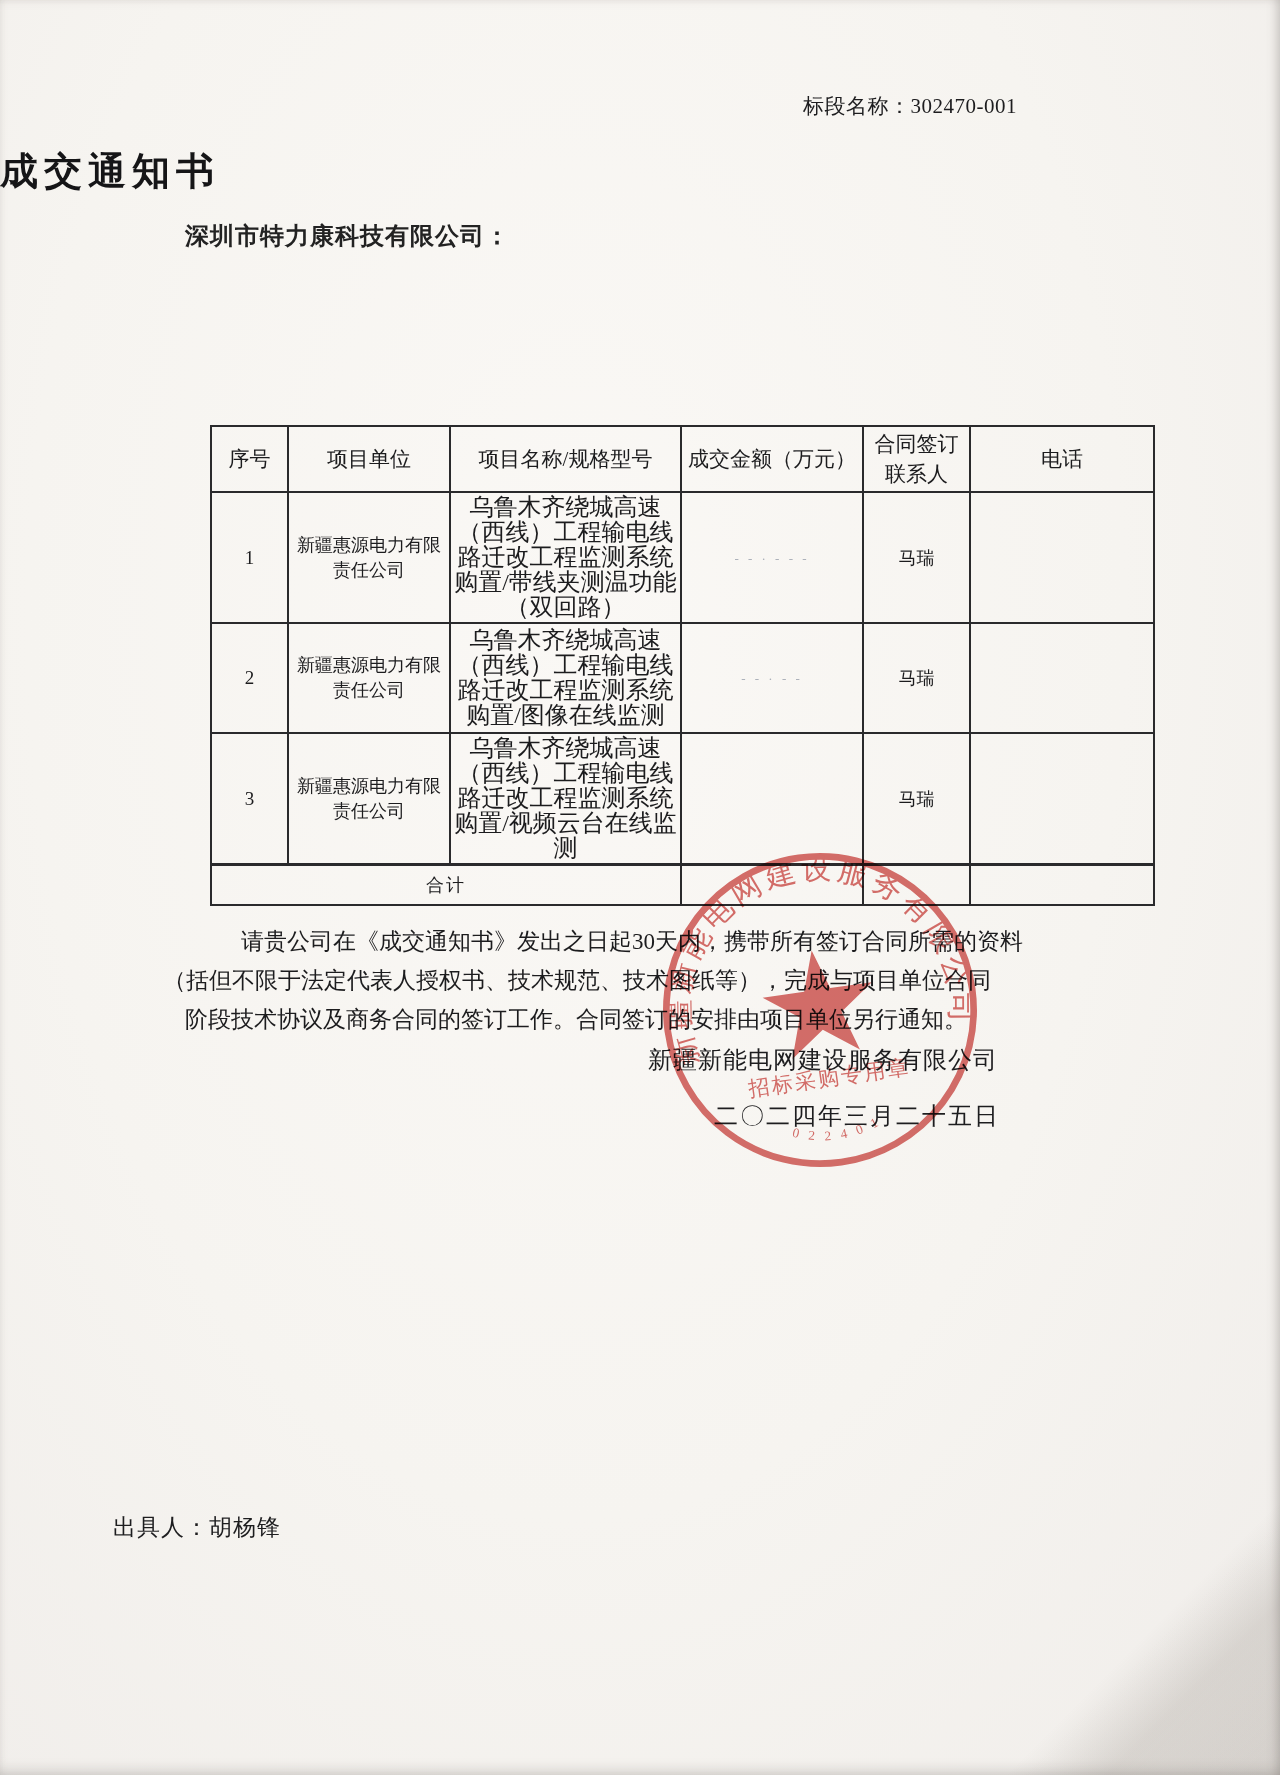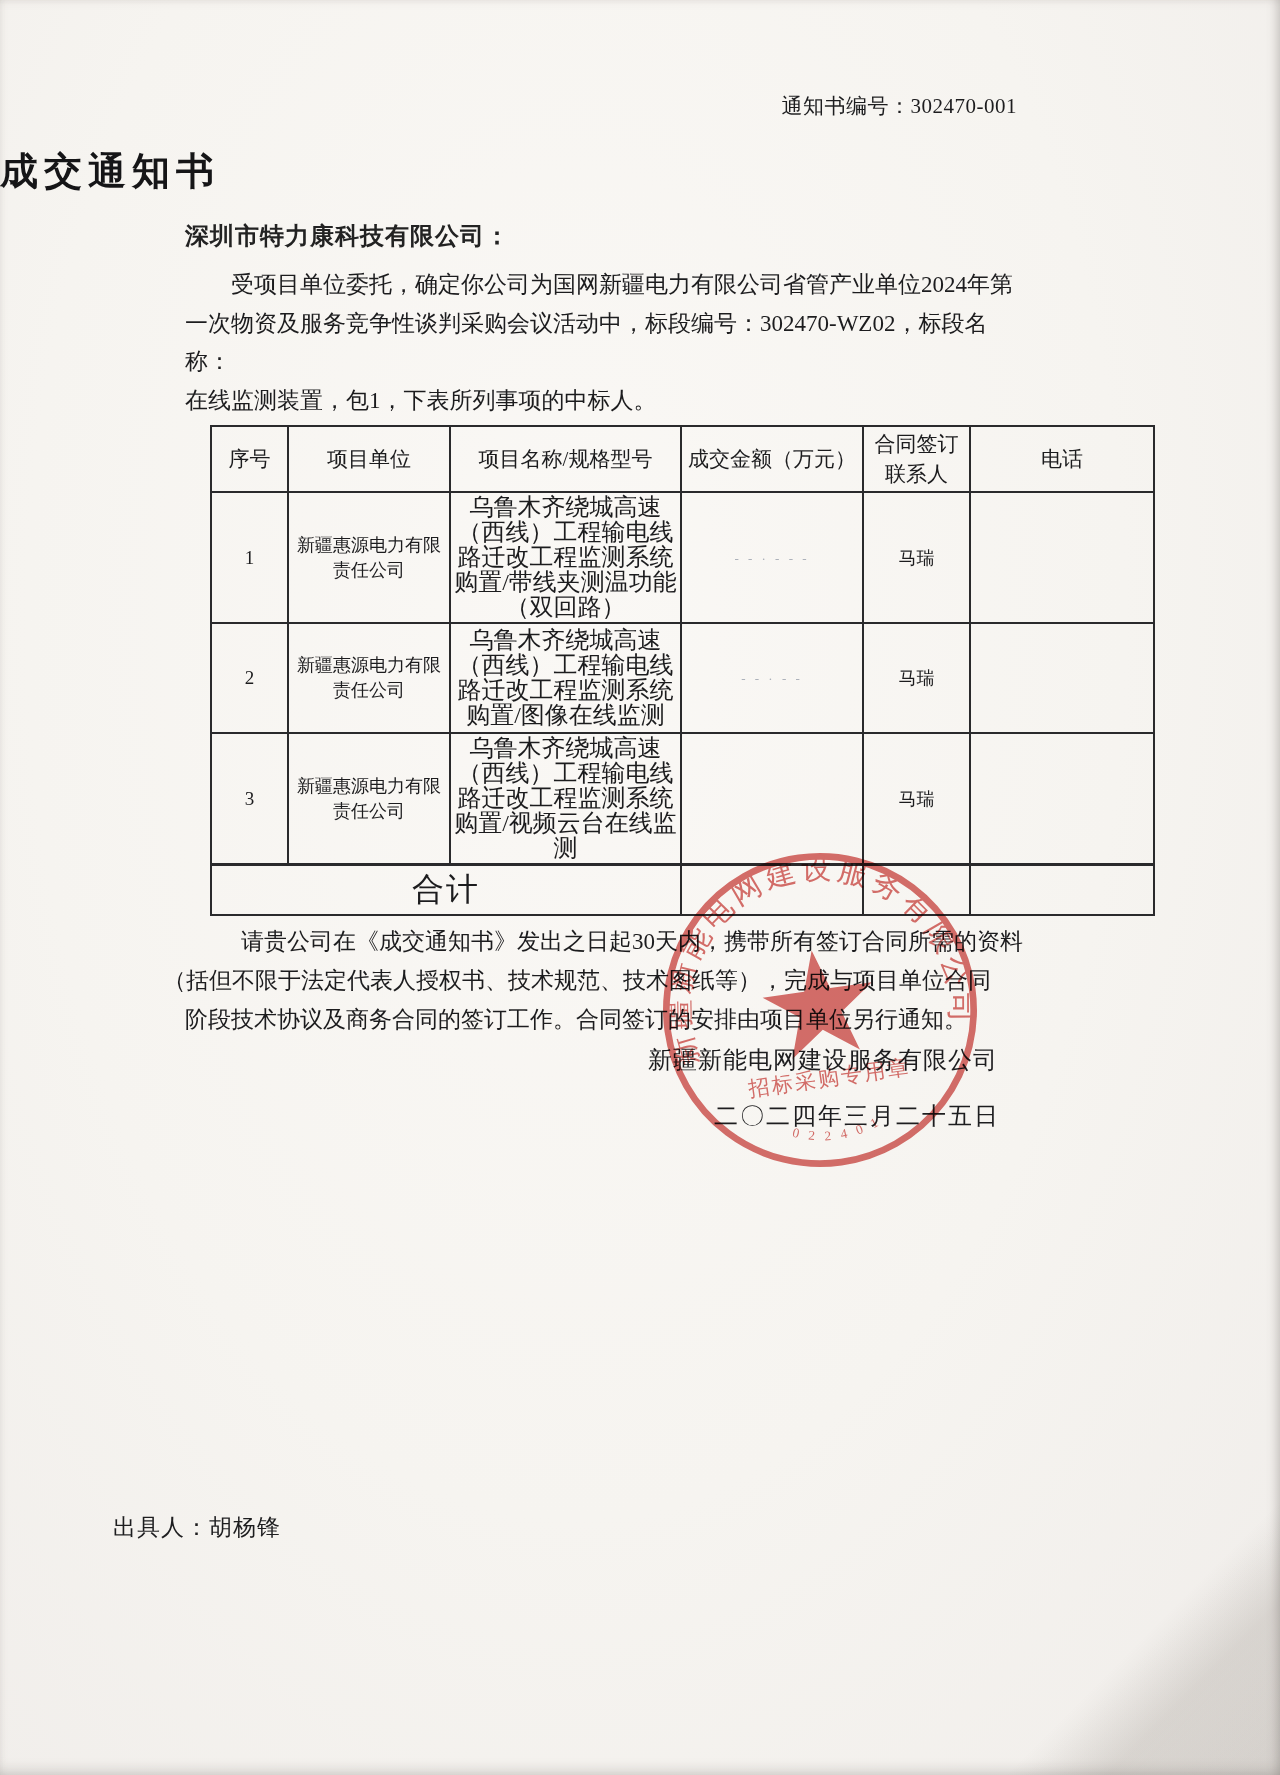--- a/index.html
+++ b/index.html
@@ -92,7 +92,7 @@
 <div class="page">
 
   <div class="notice-no">
-    <span>通知书编号：</span><span>302470-001</span>
+    <span>标段名称：</span><span>302470-001</span>
   </div>
 
   <div class="title">成交通知书</div>

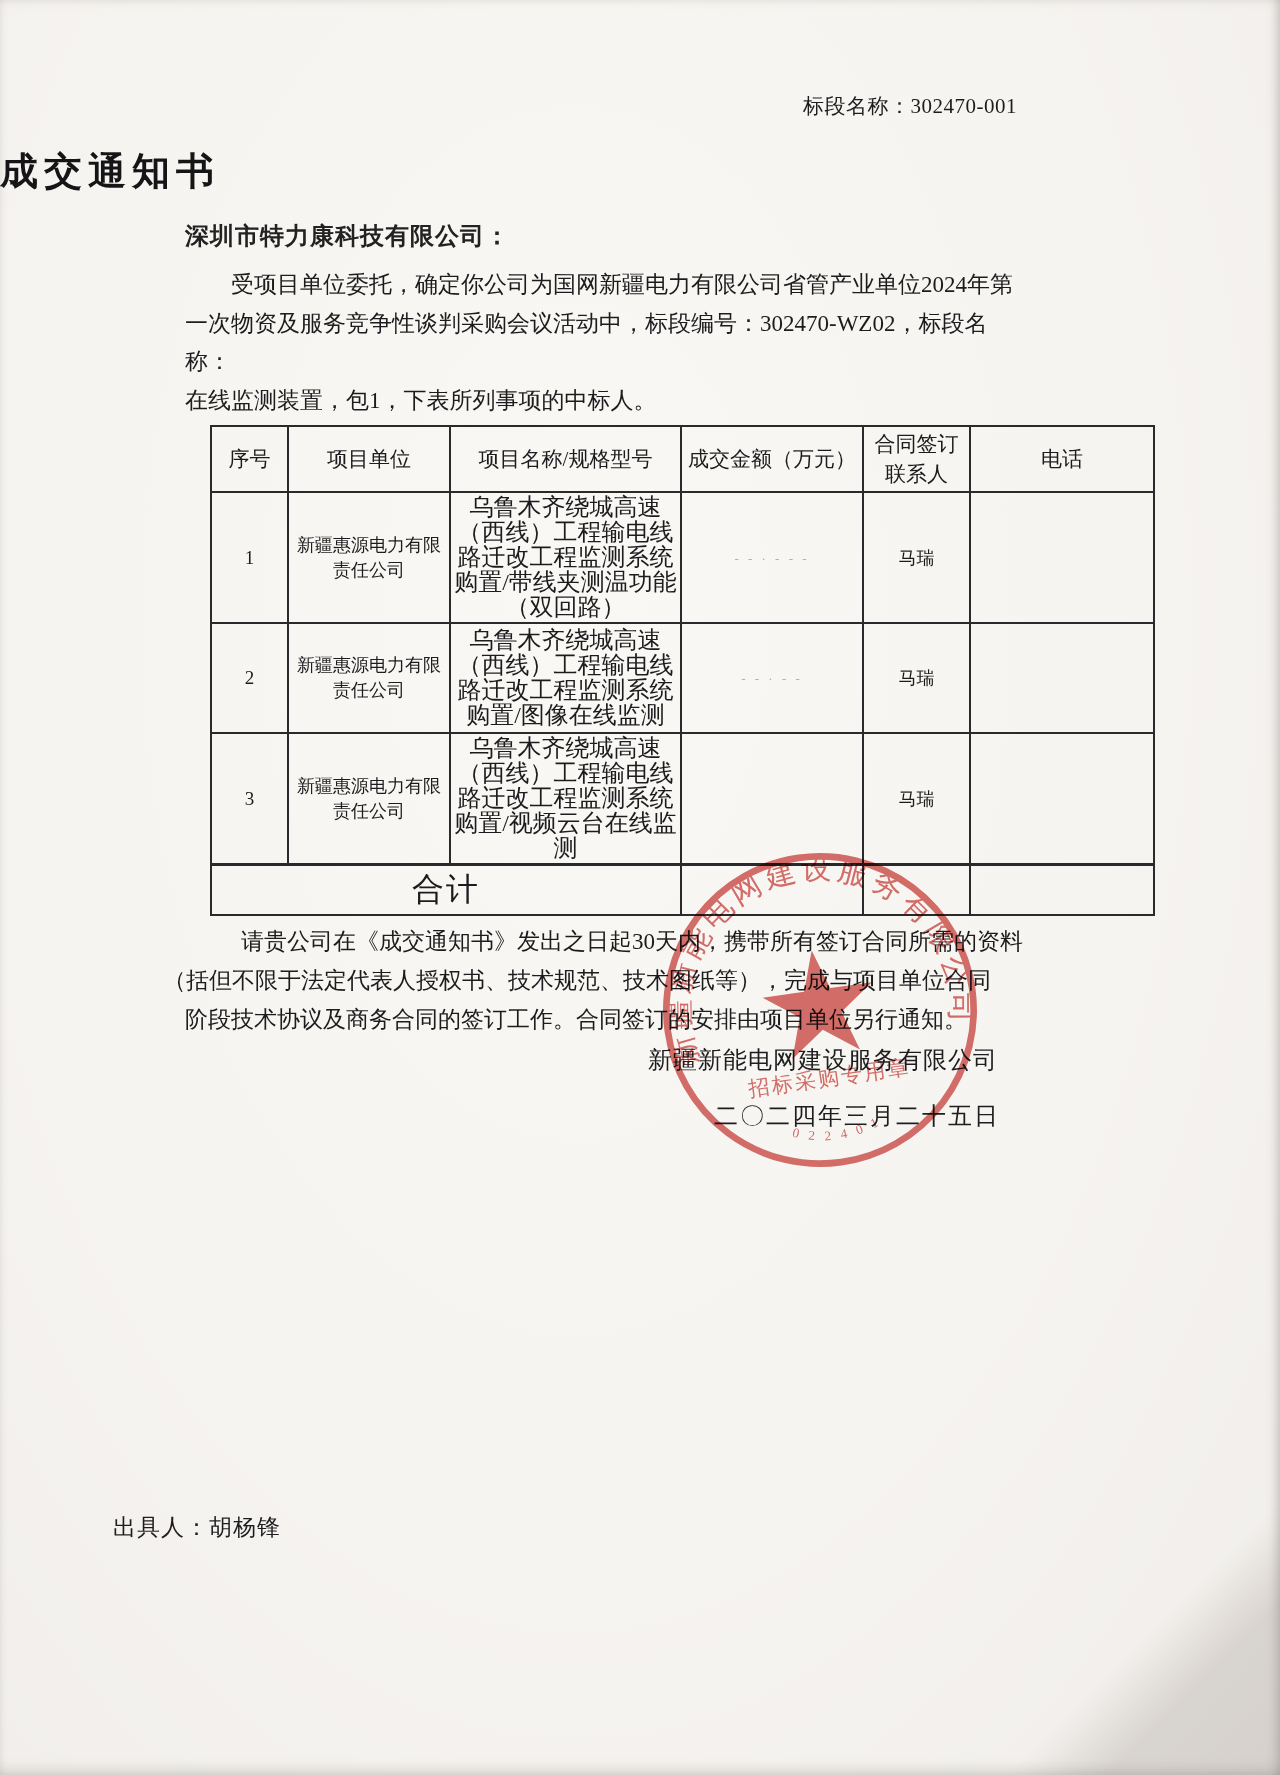--- a/index.html
+++ b/index.html
@@ -99,11 +99,6 @@
 
   <div class="recipient">深圳市特力康科技有限公司：</div>
 
-  <div class="body-par">
-    <div class="ln0">受项目单位委托，确定你公司为国网新疆电力有限公司省管产业单位2024年第</div>
-    <div class="ln1">一次物资及服务竞争性谈判采购会议活动中，标段编号：302470-WZ02，标段名称：</div>
-    <div class="ln2">在线监测装置，包1，下表所列事项的中标人。</div>
-  </div>
 
   <table class="doc-table">
     <colgroup>

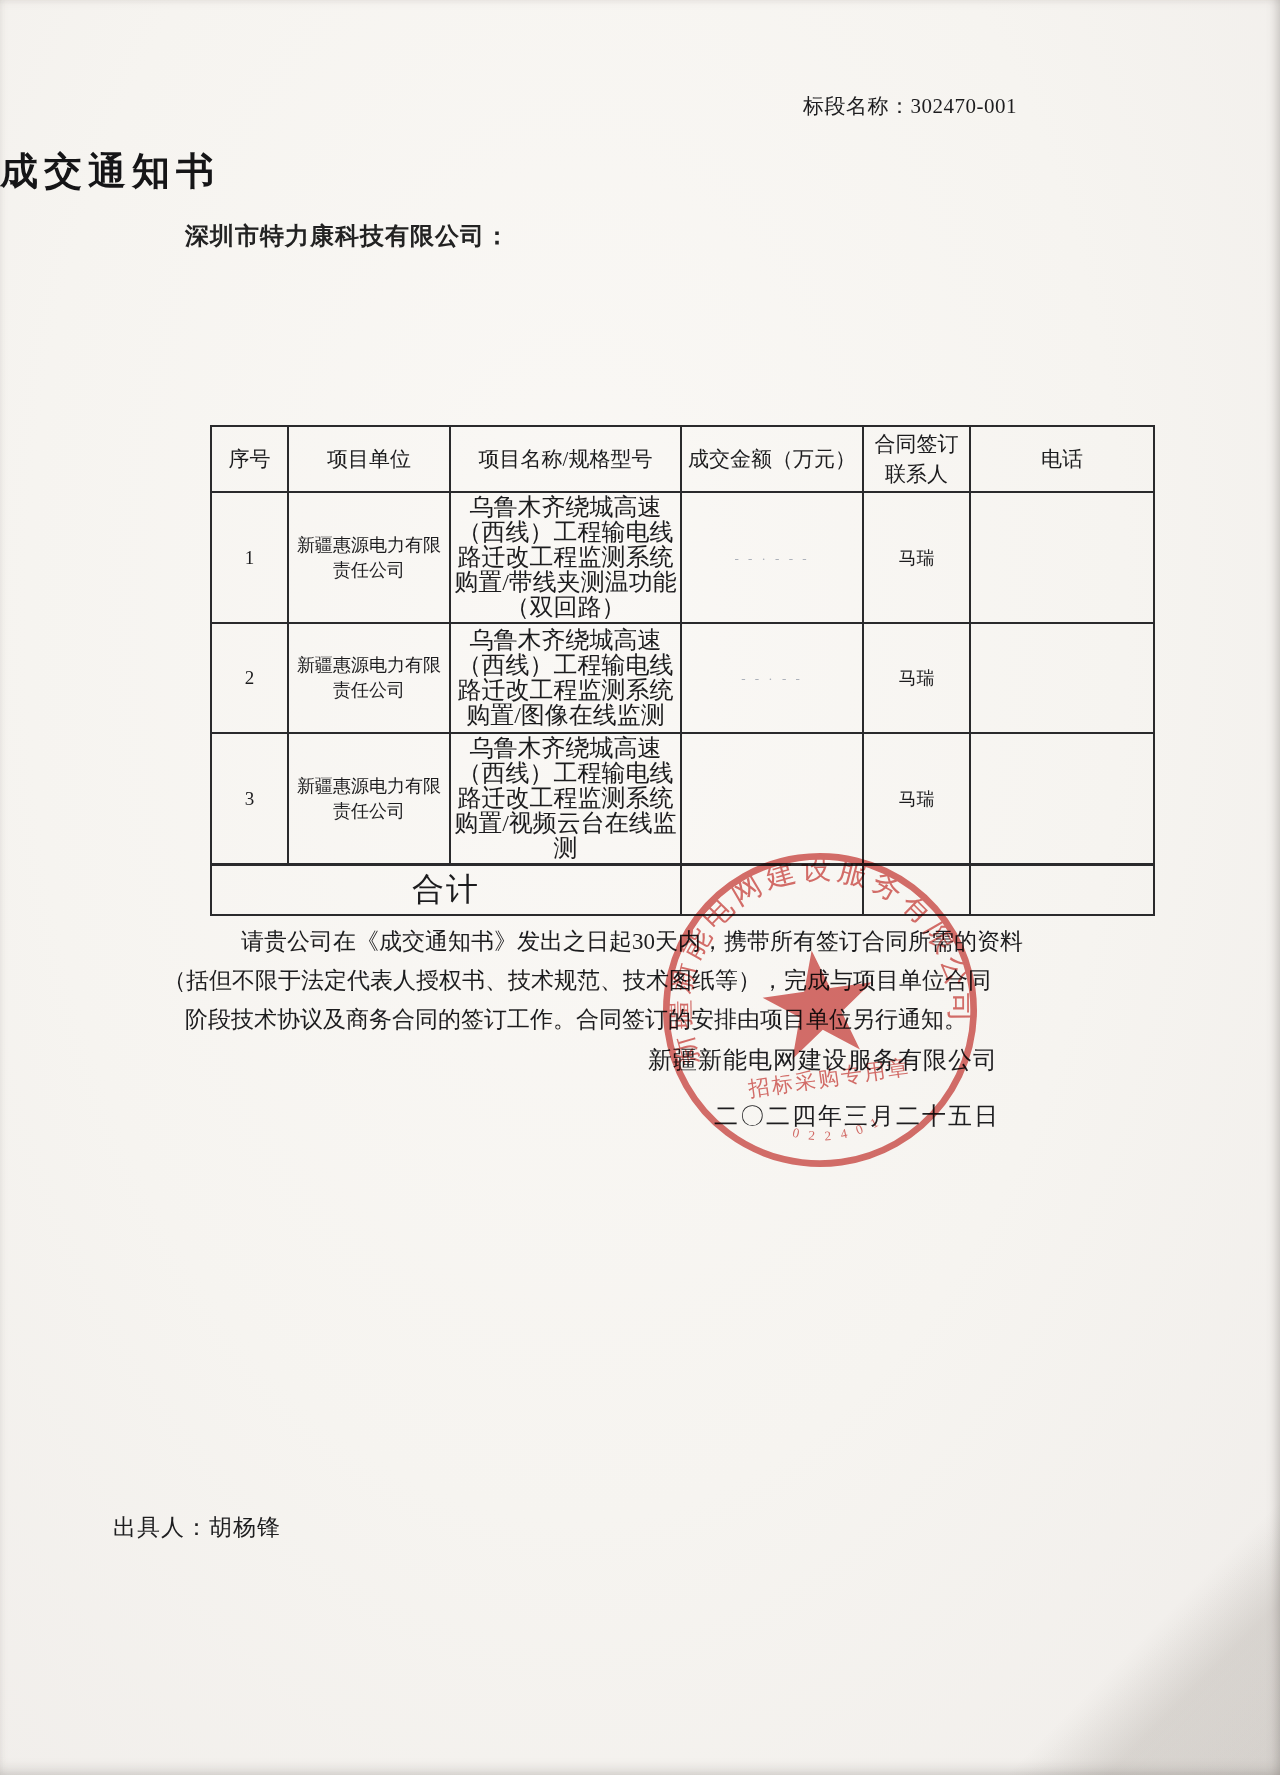--- a/index.html
+++ b/index.html
@@ -62,7 +62,7 @@
   .cell-item{font-size:24px;line-height:25px;padding:0 3px;border-radius:23px;}
   .cell-amount span{color:#a9aeb8;font-size:13px;letter-spacing:3px;}
   .cell-contact{font-size:18px;}
-  .cell-total{font-size:32px;letter-spacing:2px;border-top-width:3px !important;}
+  .cell-total{font-size:18px;letter-spacing:2px;border-top-width:3px !important;}
   .tr-total td{border-top-width:3px;}
   .closing-par{
     position:absolute;top:922px;left:163px;width:860px;font-size:23px;line-height:39px;color:#1c1c1e;z-index:5;

